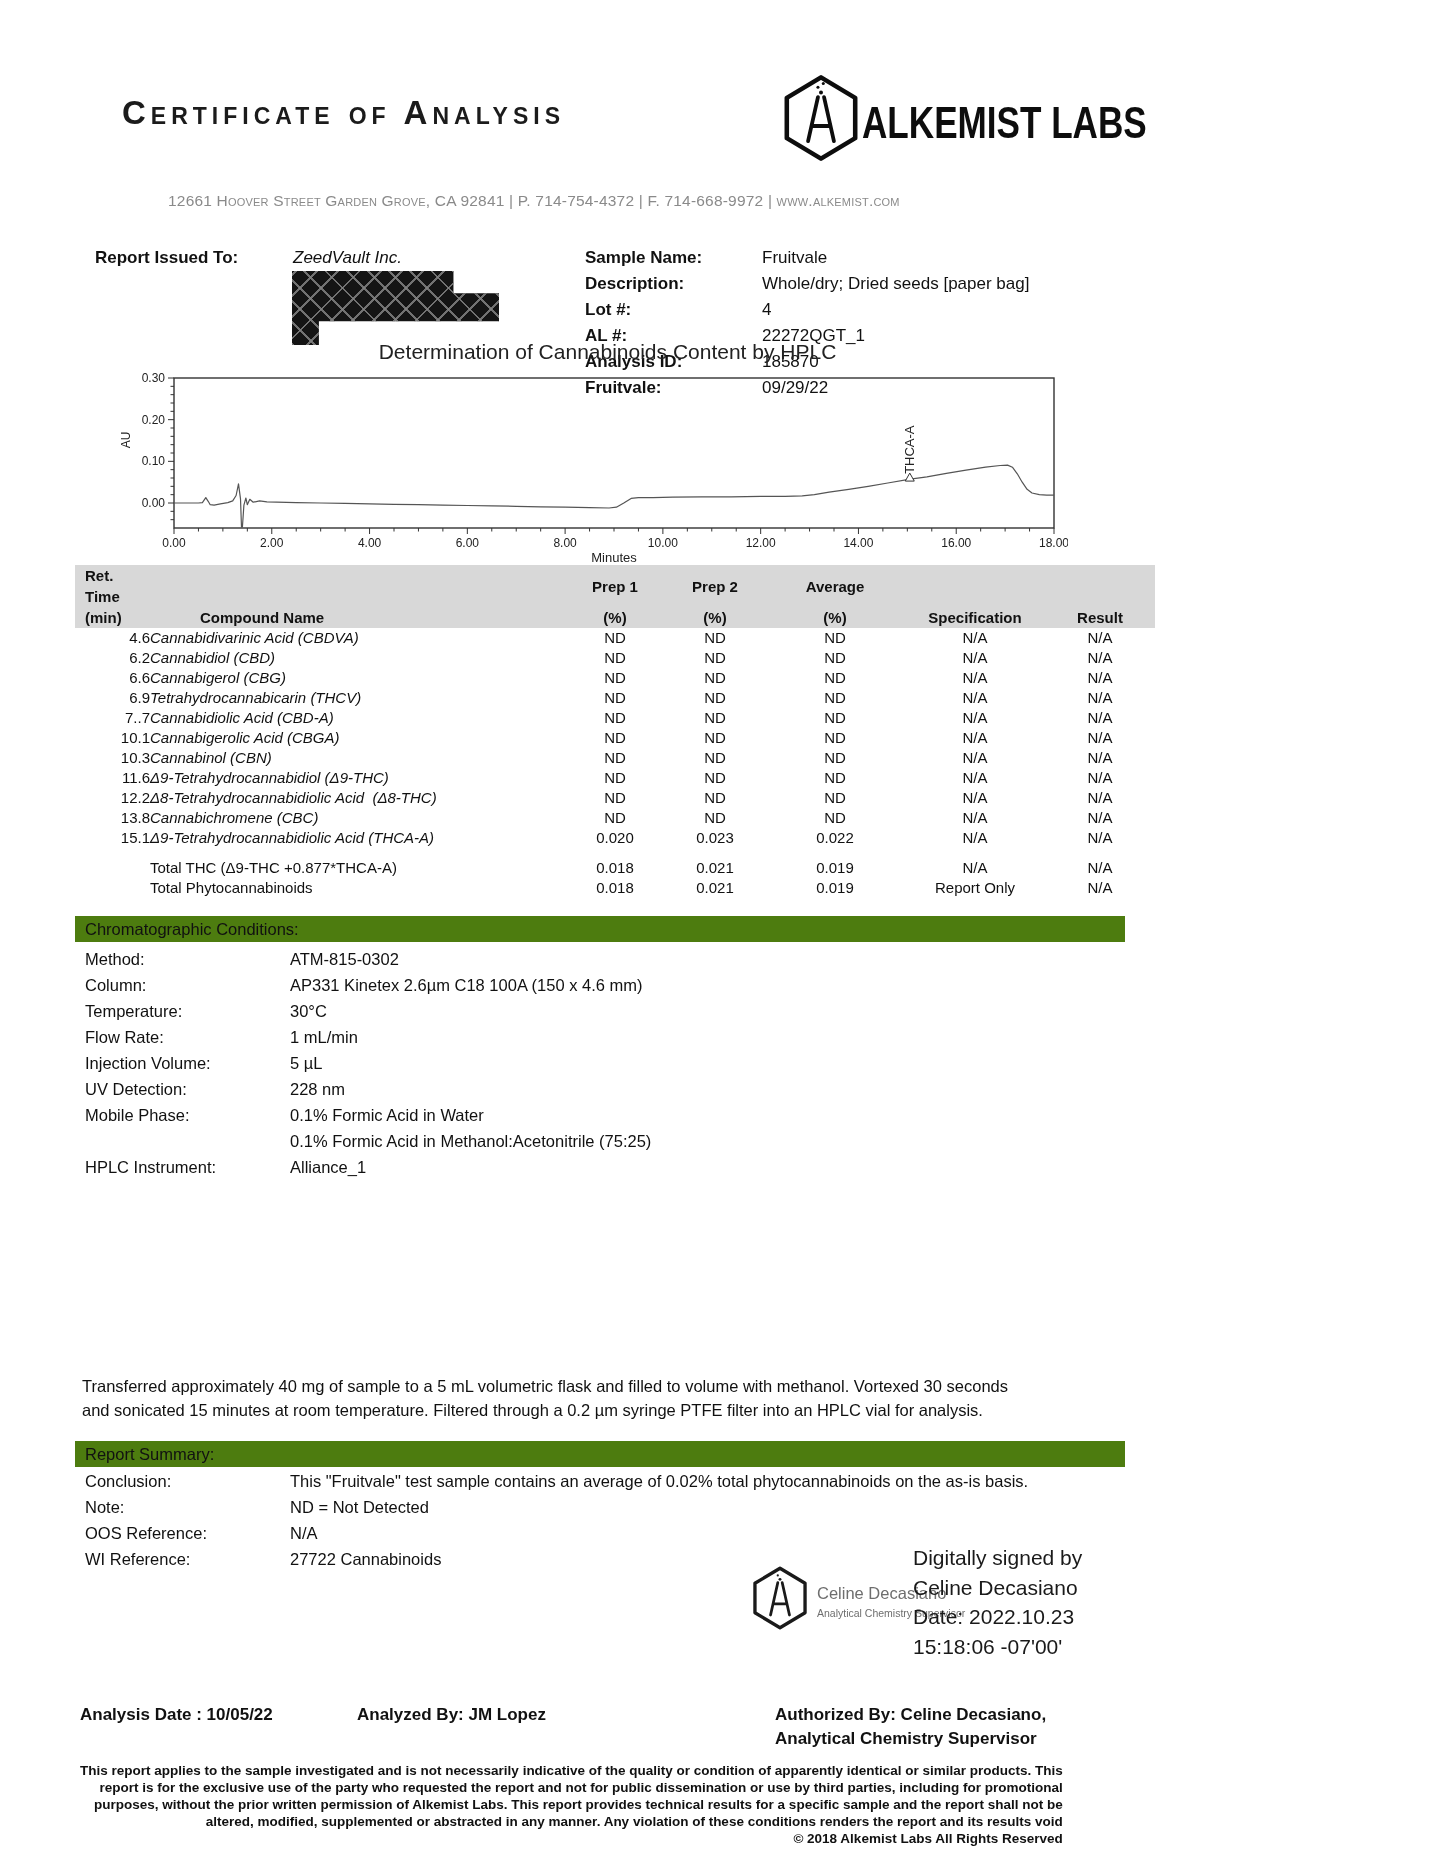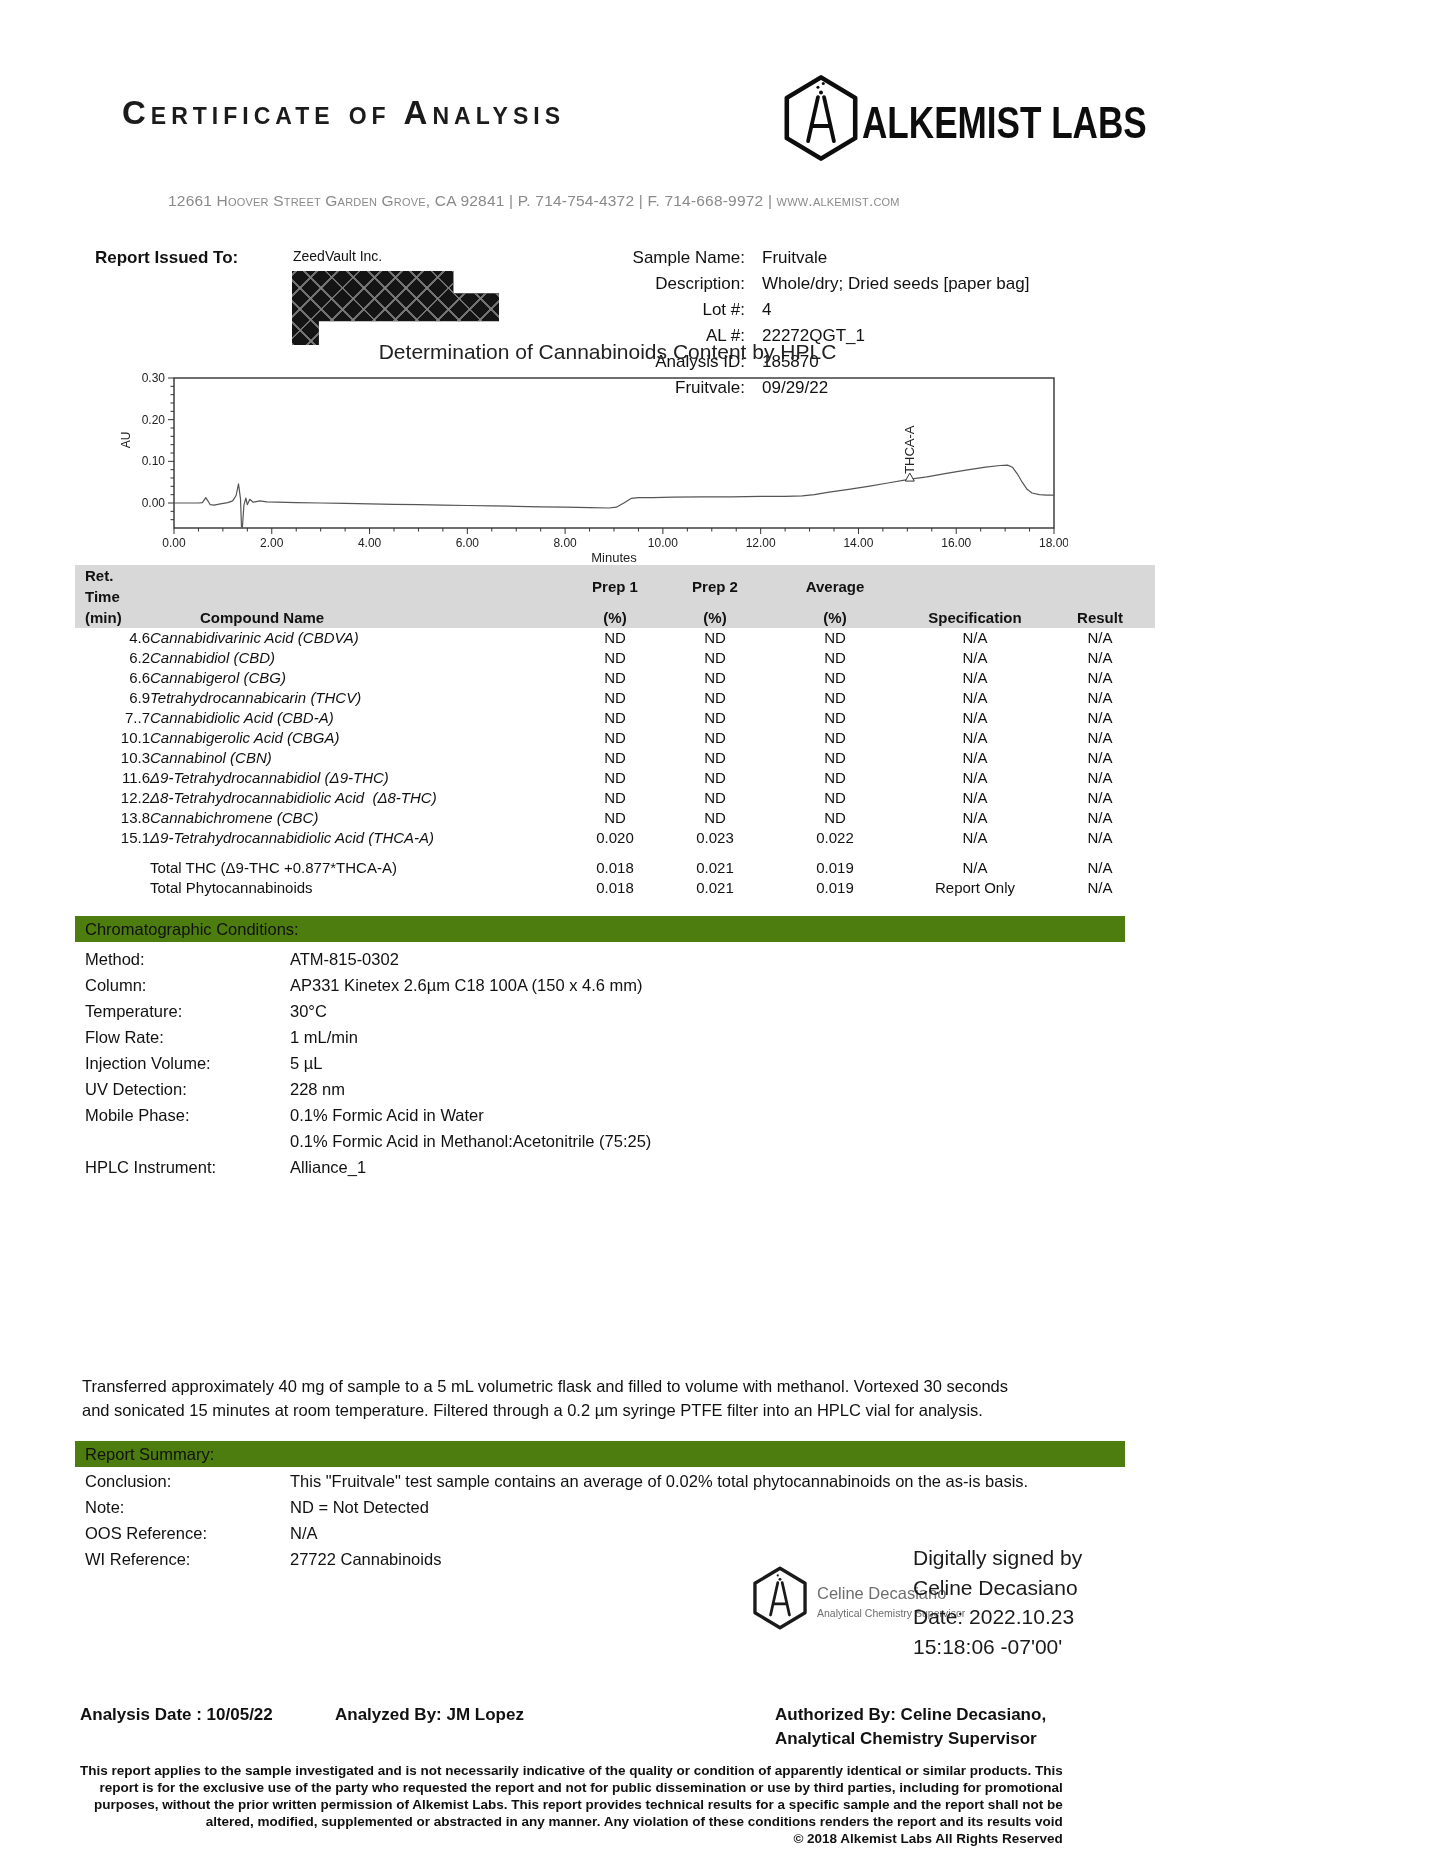--- a/index.html
+++ b/index.html
@@ -16,7 +16,7 @@
            font-variant:small-caps;letter-spacing:0.2px;white-space:nowrap;}
 
   .issued-label{position:absolute;left:95px;top:248px;font-size:17px;font-weight:700;}
-  .issued-value{position:absolute;left:293px;top:248px;font-size:14px;}
+  .issued-value{position:absolute;left:293px;top:248px;font-size:17px;font-style:italic;}
   .redaction{position:absolute;left:292px;top:271px;width:207px;height:74px;
              background-color:#141414;
              background-image:

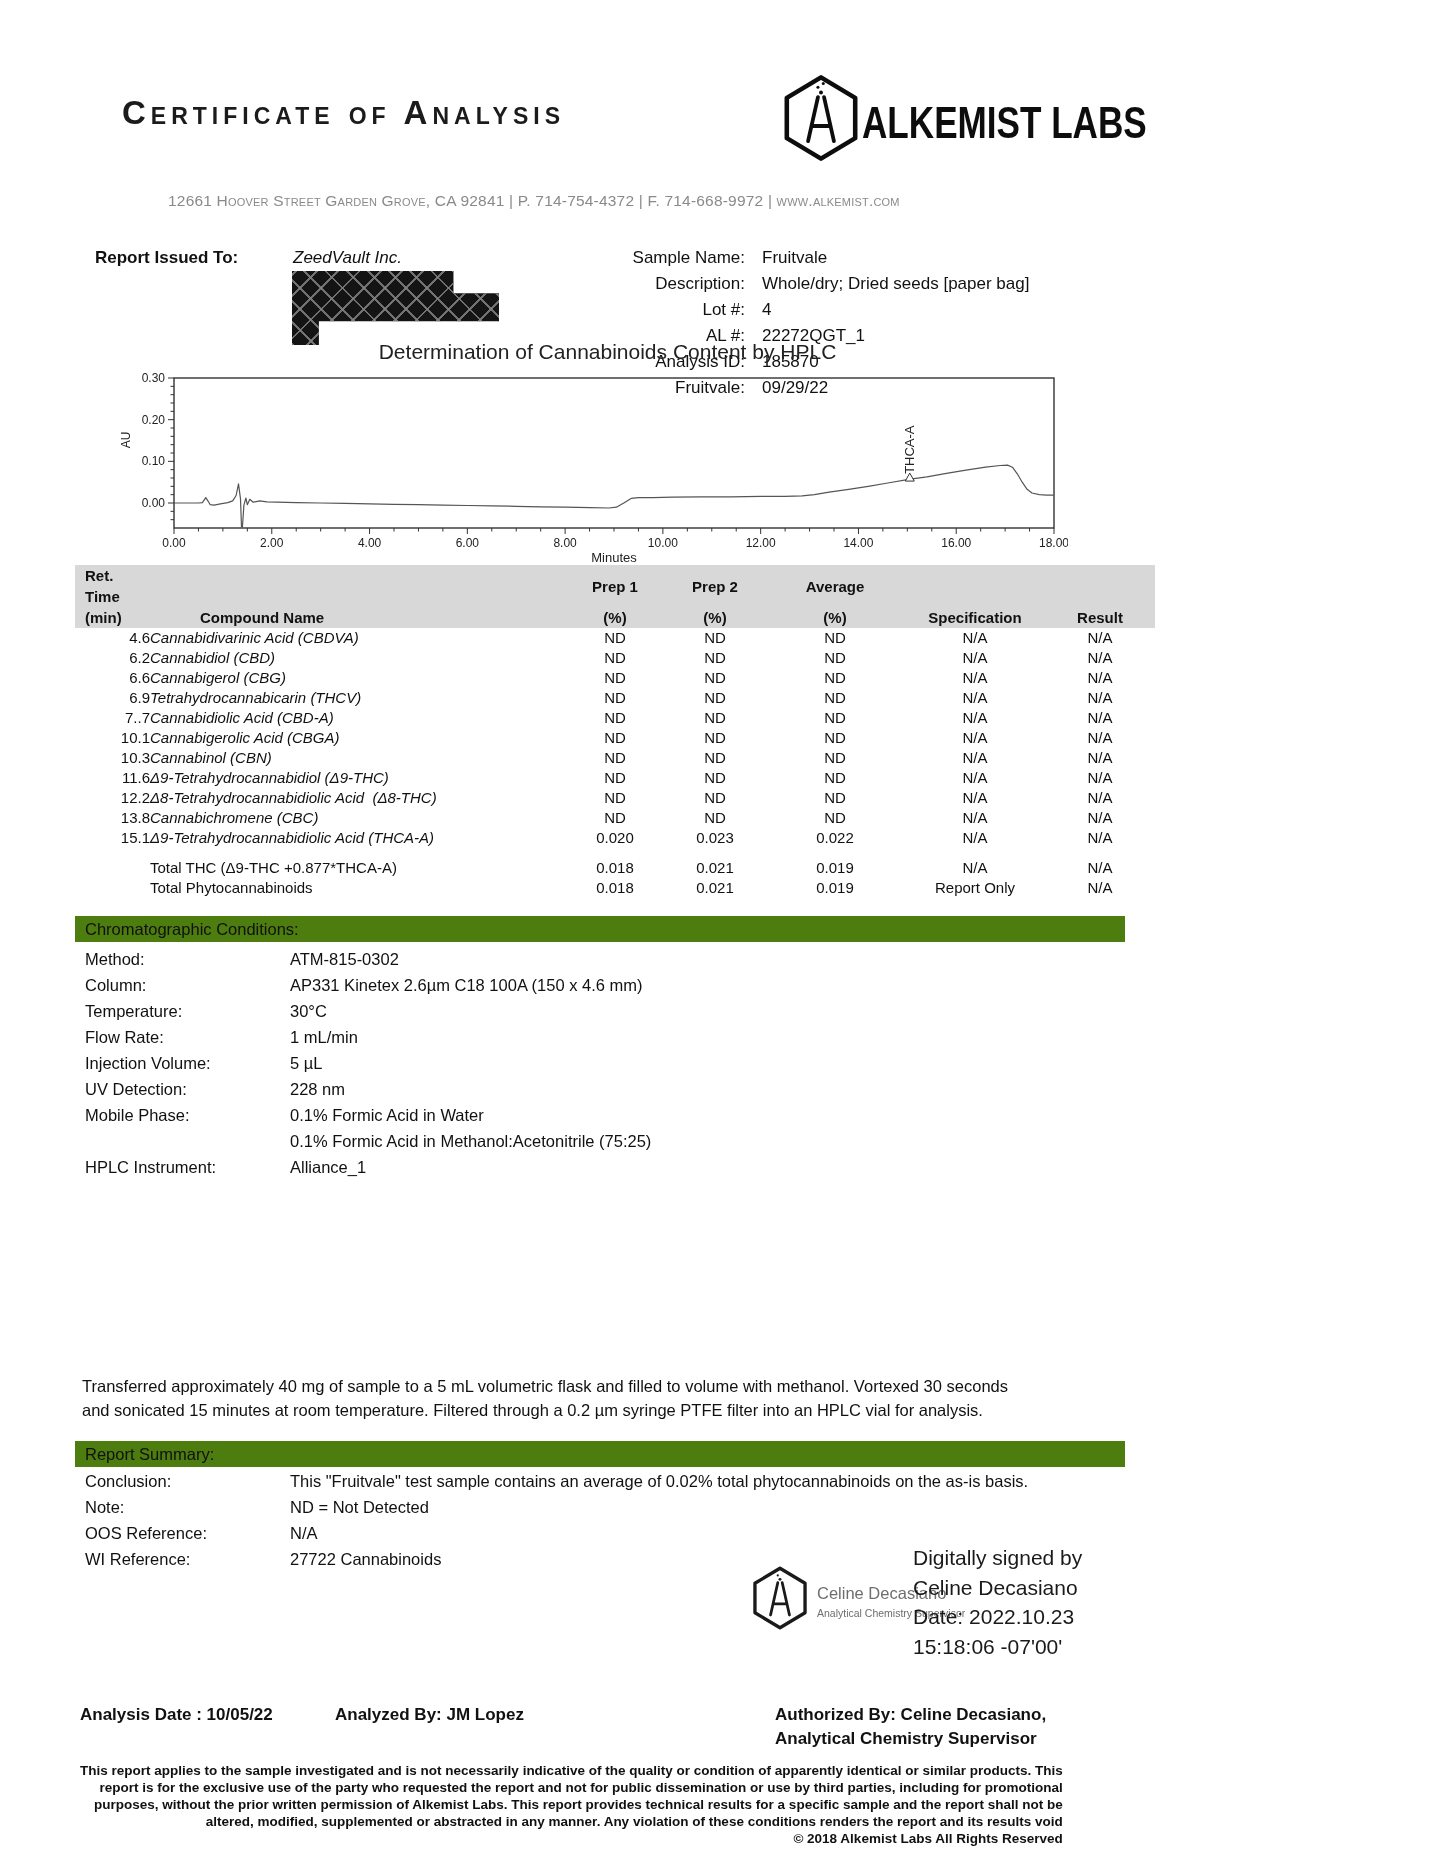--- a/index.html
+++ b/index.html
@@ -25,7 +25,7 @@
              clip-path:polygon(0% 0%,78% 0%,78% 30%,100% 30%,100% 68%,13% 68%,13% 100%,0% 100%);}
   .sample-fields{position:absolute;left:585px;top:245px;}
   .info-row{display:flex;height:26px;line-height:26px;}
-  .info-label{width:160px;text-align:right;font-weight:400;font-size:17px;}
+  .info-label{width:160px;text-align:left;font-weight:700;font-size:17px;}
   .info-value{margin-left:17px;font-size:17px;white-space:pre;}
 
   .chart-title{position:absolute;left:105px;top:340px;width:1005px;text-align:center;

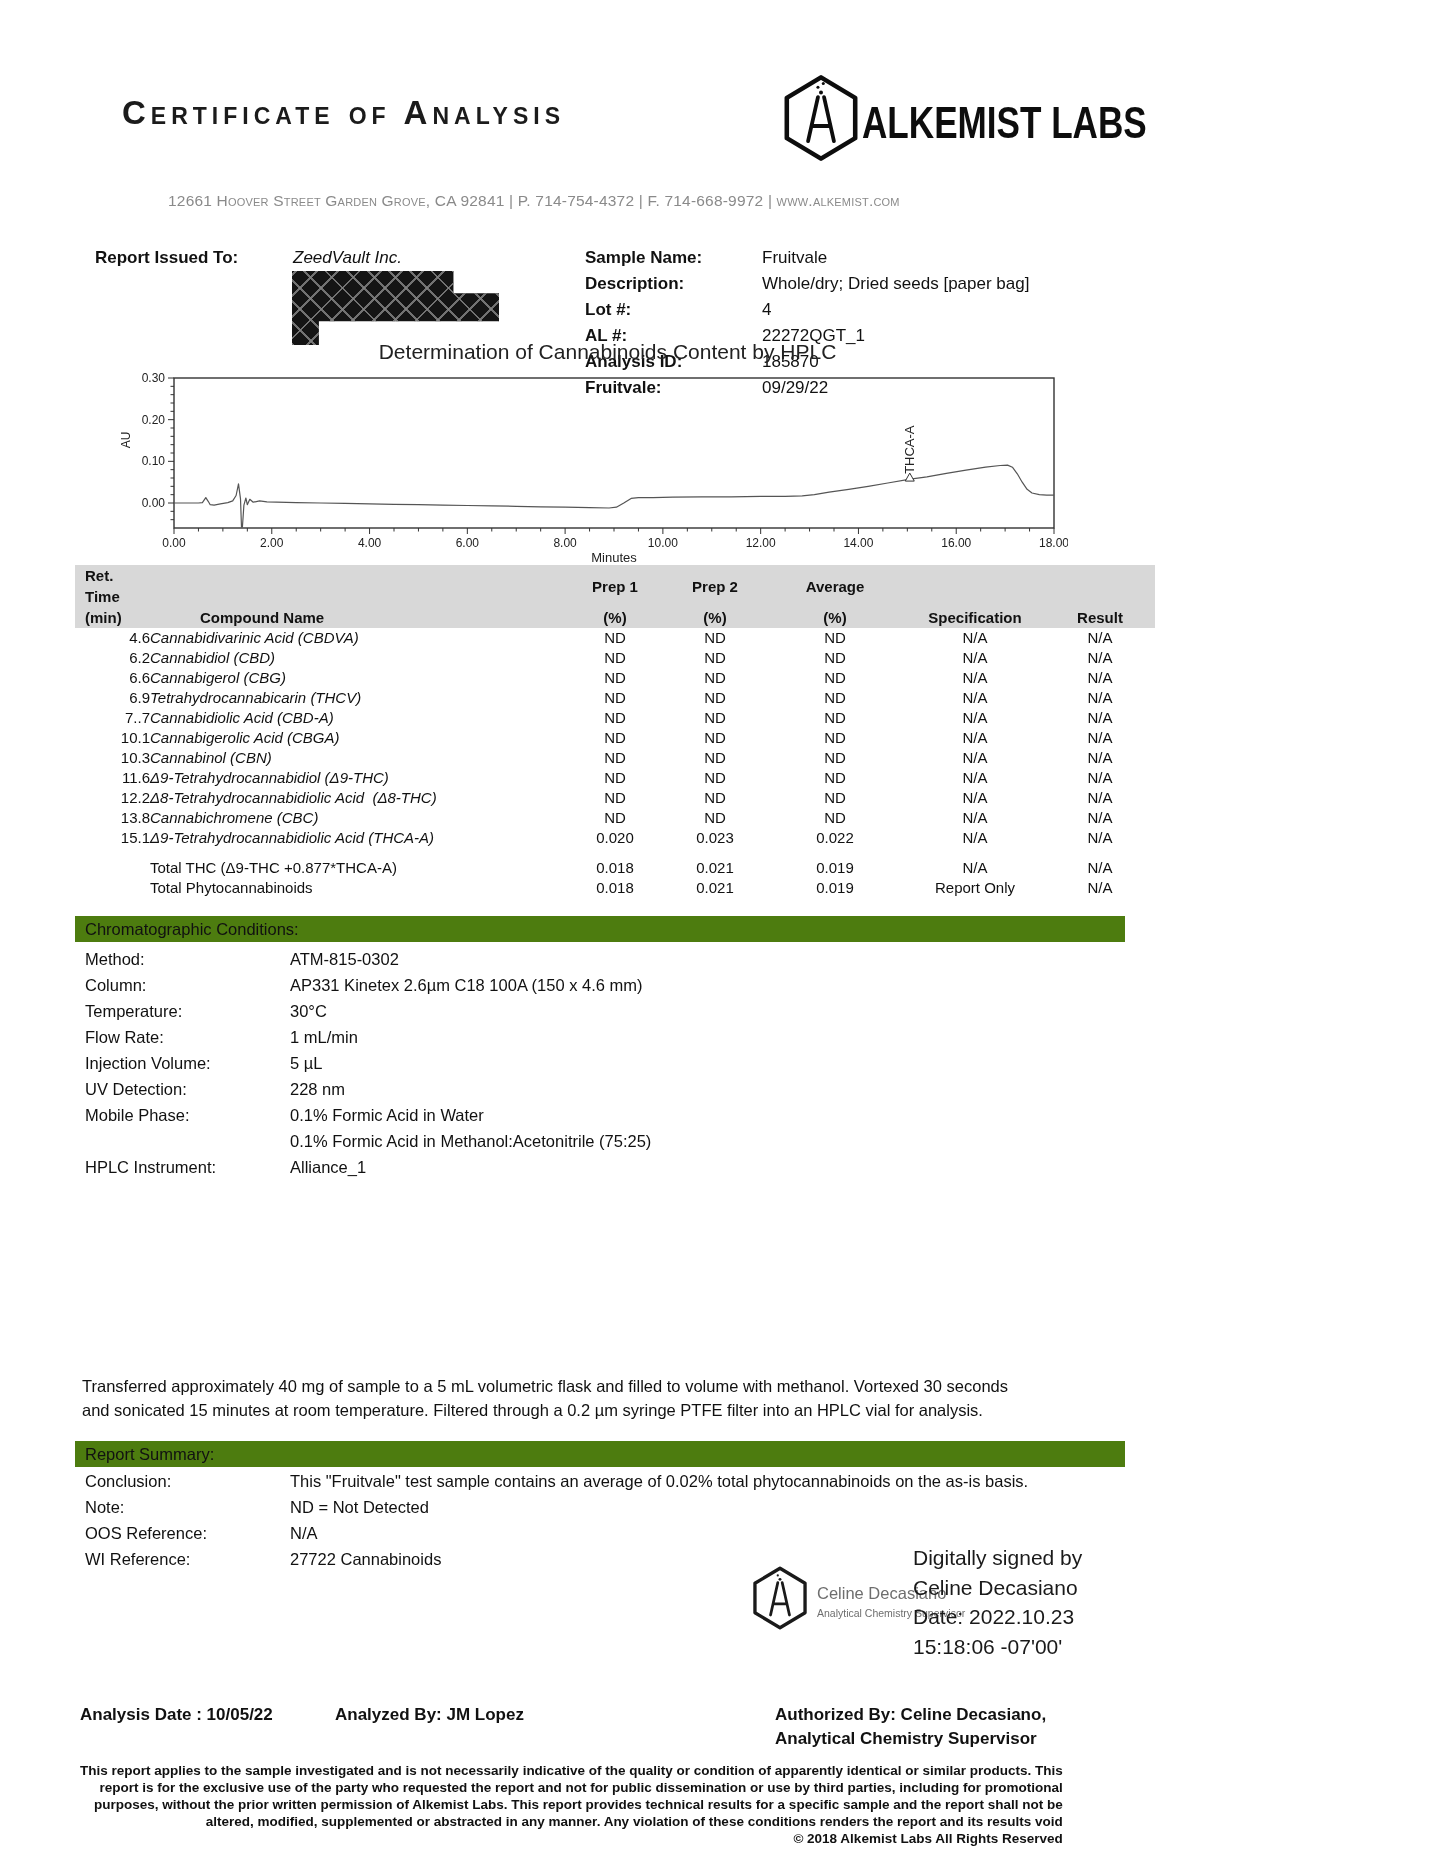--- a/index.html
+++ b/index.html
@@ -66,7 +66,7 @@
                  color:#1a1a1a;white-space:nowrap;}
 
   .f-analysis{position:absolute;left:80px;top:1705px;font-size:17px;font-weight:700;}
-  .f-analyzed{position:absolute;left:335px;top:1705px;font-size:17px;font-weight:700;}
+  .f-analyzed{position:absolute;left:357px;top:1705px;font-size:17px;font-weight:700;}
   .f-auth1{position:absolute;left:775px;top:1705px;font-size:17px;font-weight:700;}
   .f-auth2{position:absolute;left:775px;top:1729px;font-size:17px;font-weight:700;}
   #disclaimer{position:absolute;left:80px;top:1762px;font-size:13.5px;font-weight:700;

